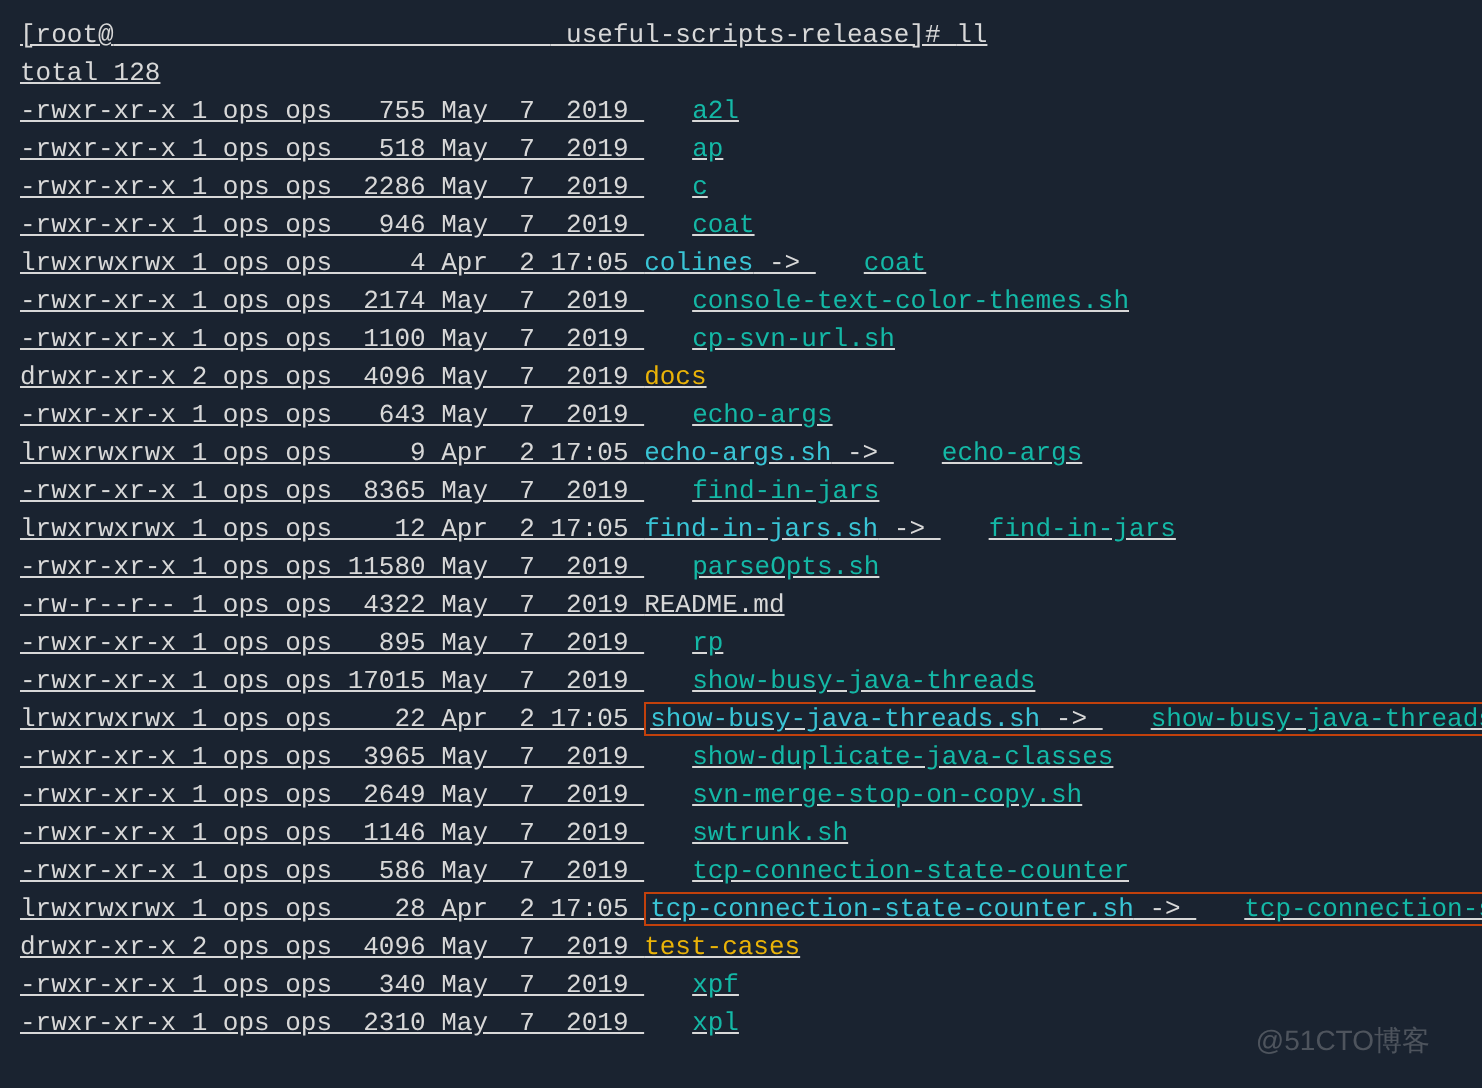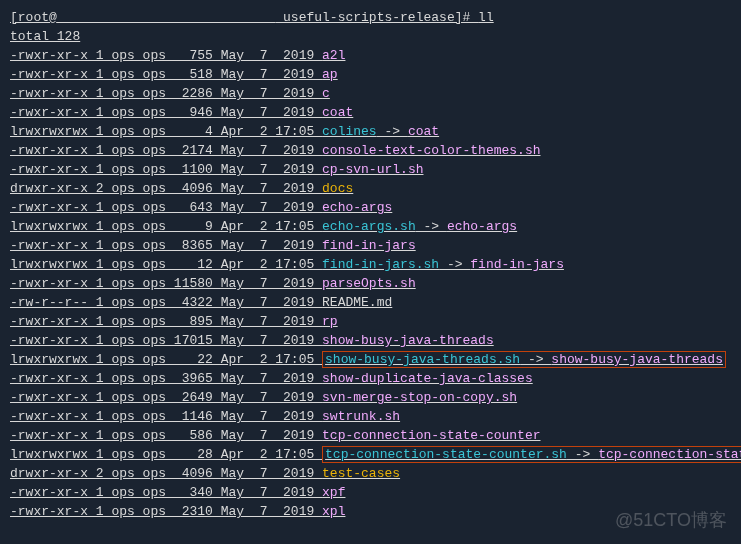--- a/index.html
+++ b/index.html
@@ -16,7 +16,7 @@
     position: relative;
   }
   .line { white-space: pre; text-decoration: underline; }
-  .green  { color: #f0abfc; }
+  .green  { color: #14b8a6; margin-left: 24px; }
   .cyan   { color: #3ac5d6; }
   .blue   { color: #eab308; }
   .white  { color: #d8d8d8; }

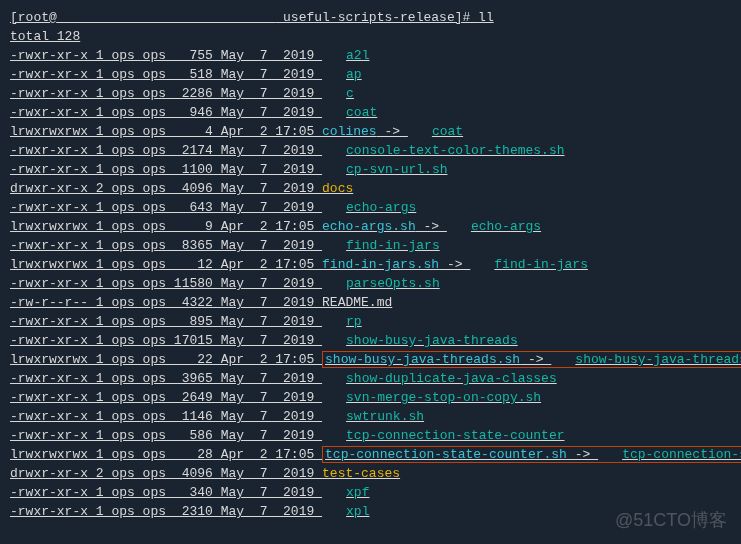--- a/index.html
+++ b/index.html
@@ -24,10 +24,10 @@
   .box-red { border:1px solid #c2410c; padding:0 2px; }
   .watermark {
     position:absolute;
-    right:14px;
+    right:26px;
     bottom:14px;
     color:rgba(200,200,200,0.30);
-    font-size:18px;
+    font-size:14px;
     font-family: sans-serif;
   }
 </style>

